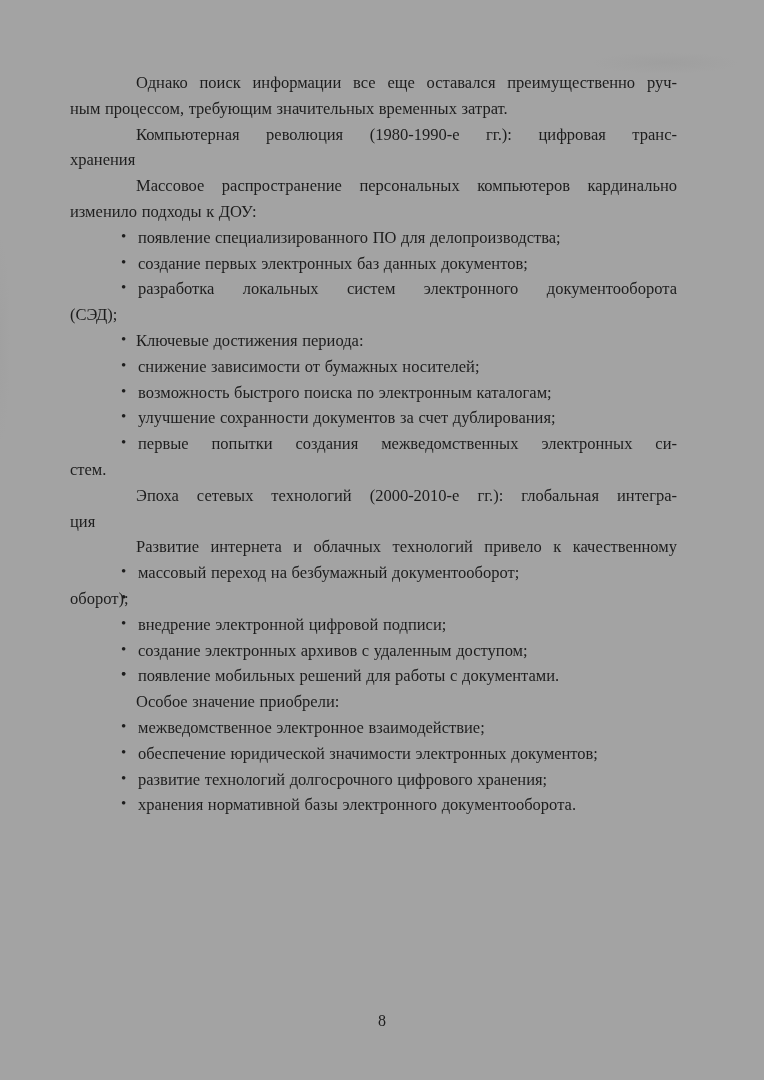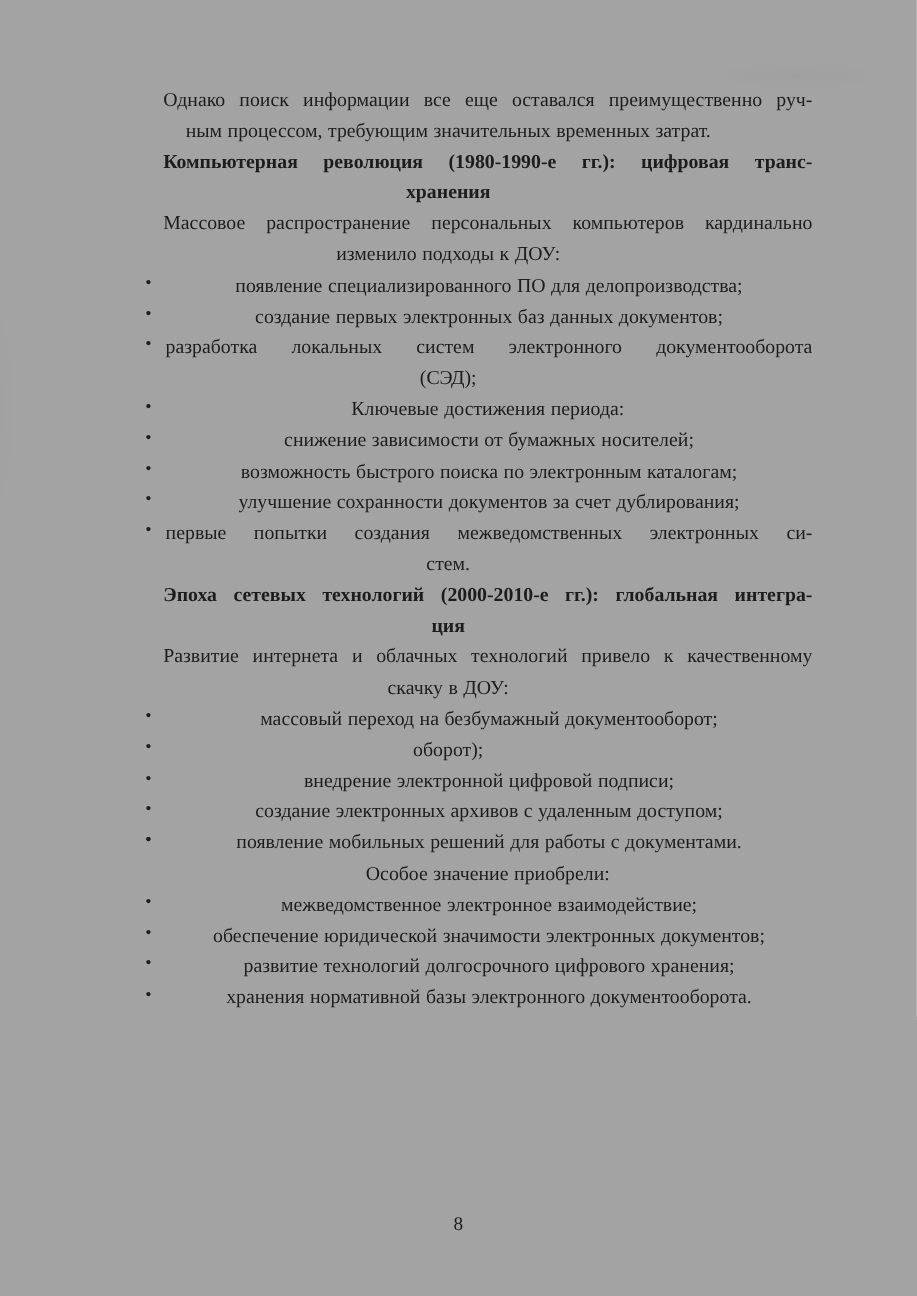--- a/index.html
+++ b/index.html
@@ -44,7 +44,7 @@
     position: relative;
     font-size: 16.5px;
     line-height: 25.8px;
-    text-align: center;
+    text-align: left;
     word-spacing: 0.5px;
   }
   .line.justify {

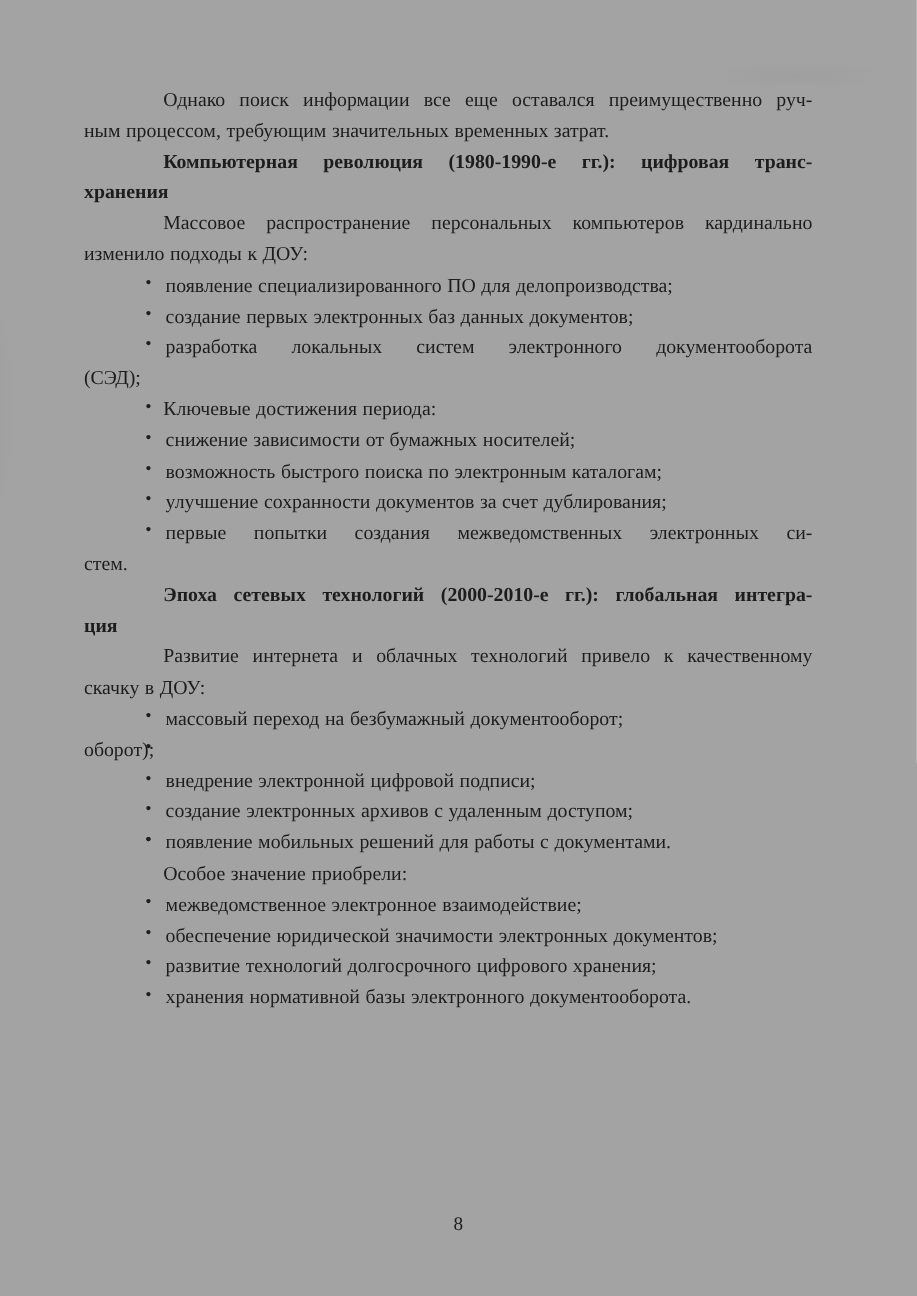--- a/index.html
+++ b/index.html
@@ -64,7 +64,7 @@
     font-size: 15px;
   }
   .block.heading .line {
-    font-weight: bold;
+    font-weight: normal;
   }
   .page-number {
     position: absolute;

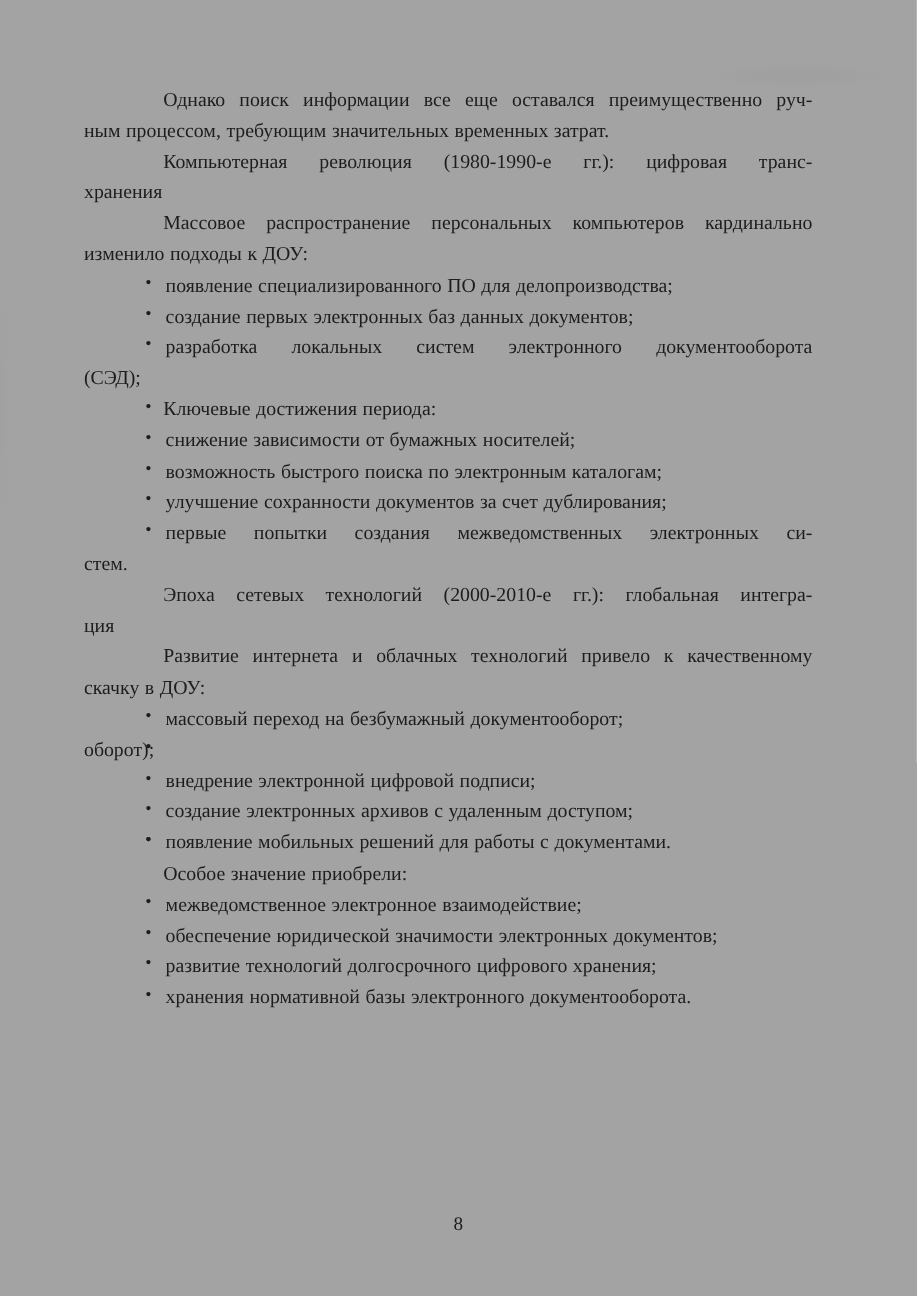--- a/index.html
+++ b/index.html
@@ -130,7 +130,6 @@
       </div>
       <div class="block paragraph">
         <div class="line justify indent">Развитие интернета и облачных технологий привело к качественному</div>
-        <div class="line">скачку в ДОУ:</div>
       </div>
       <div class="block bullet">
         <div class="line bulleted"><span class="bullet-glyph">•</span><span>массовый переход на безбумажный документооборот;</span></div>

